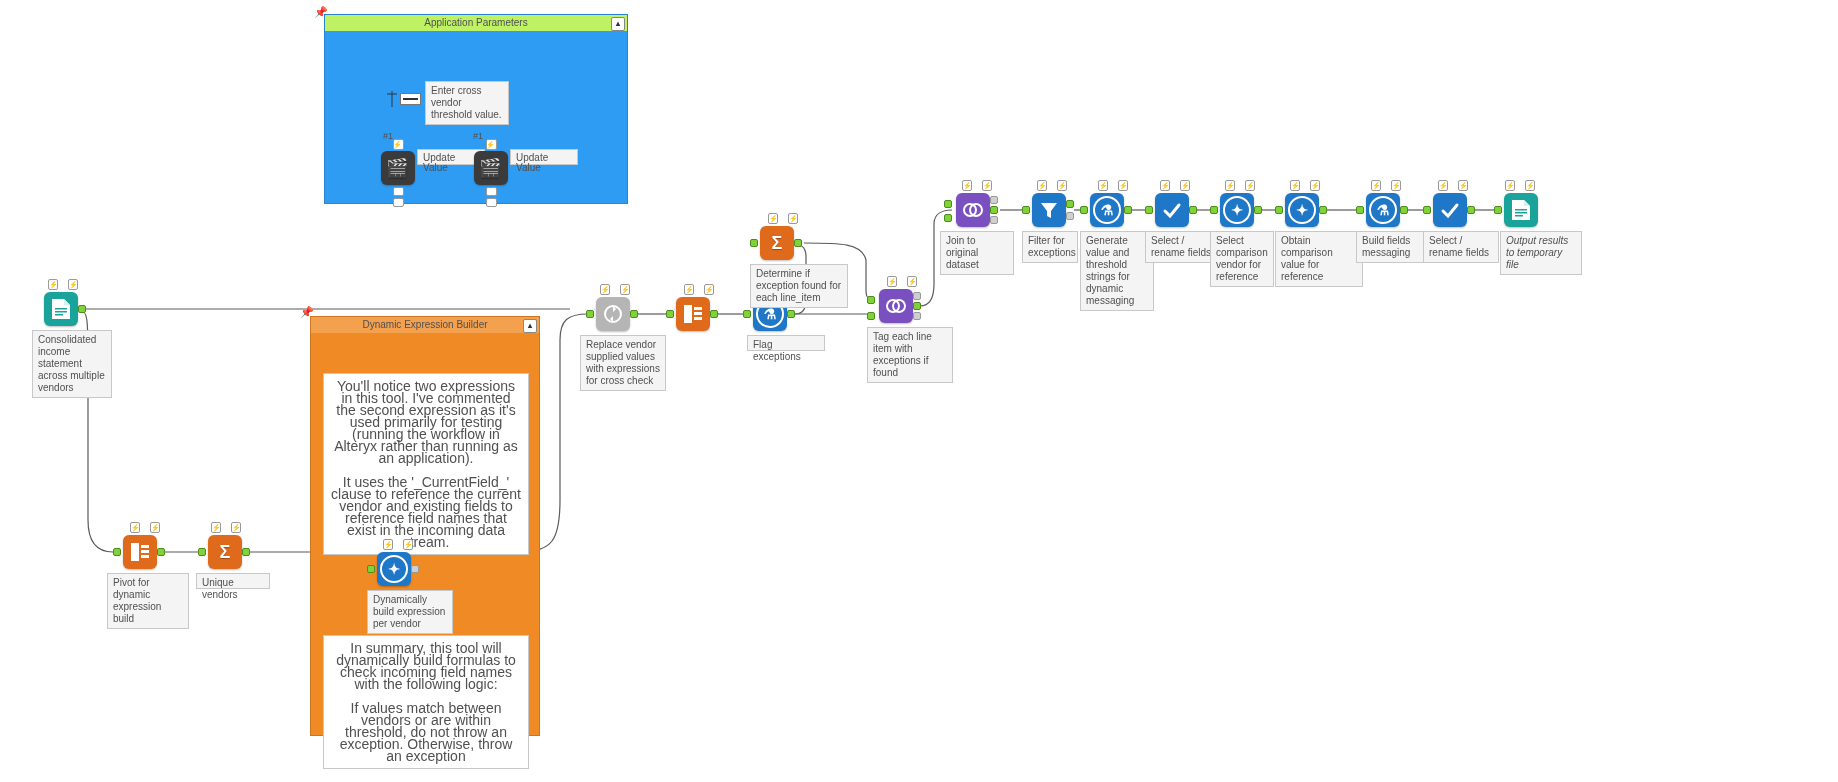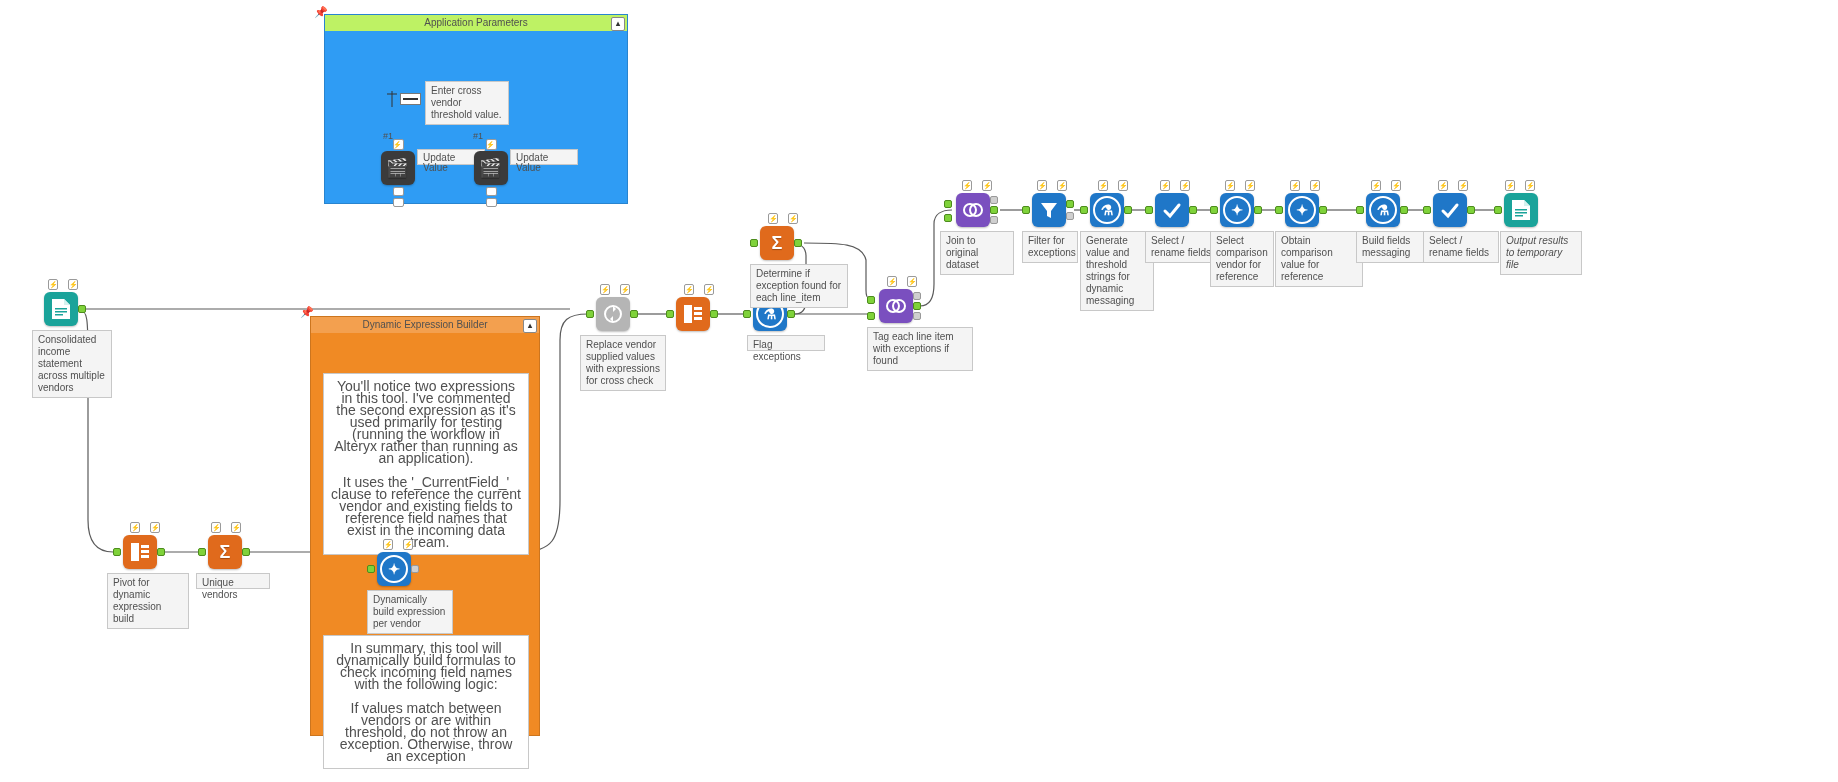--- a/index.html
+++ b/index.html
@@ -463,7 +463,7 @@
 <div class="anchor grey" style="left:913px; top:292px;"></div>
 <div class="anchor" style="left:913px; top:302px;"></div>
 <div class="anchor grey" style="left:913px; top:312px;"></div>
-<div class="caption" style="left:867px; top:327px; width:106px;">Tag each line item with exceptions if found</div>
+<div class="caption" style="left:867px; top:327px; width:86px;">Tag each line item with exceptions if found</div>
 
 <div class="bolt-pair" style="left:962px; top:180px;">
       <div class="bolt"></div>

